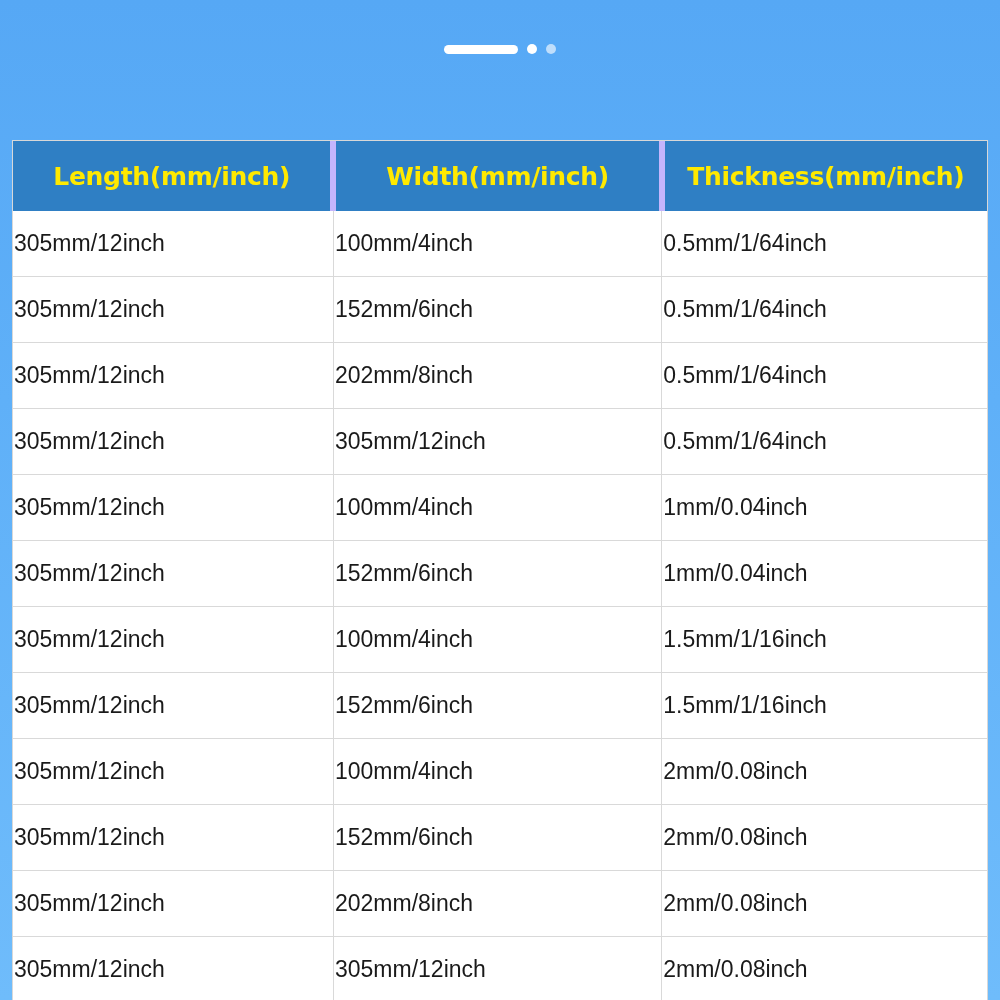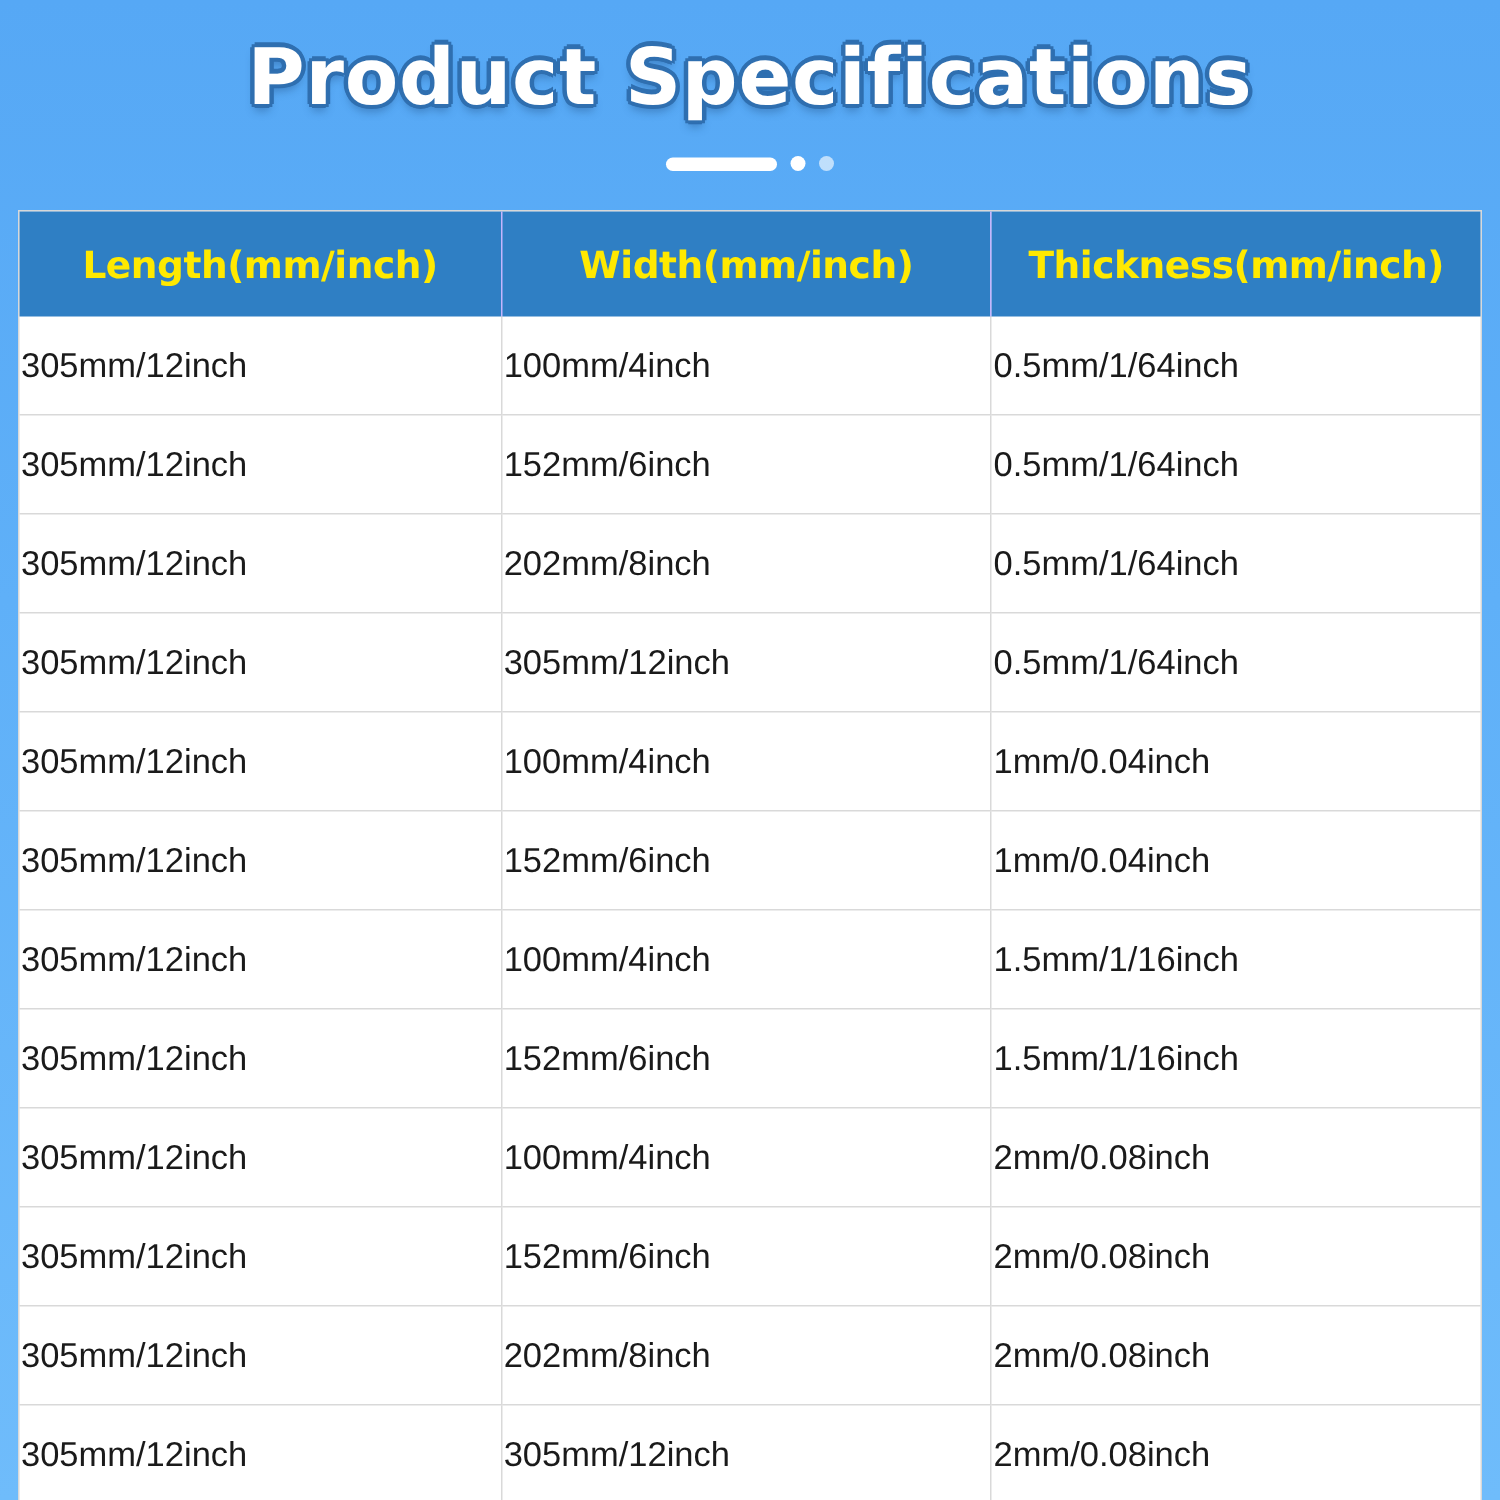--- a/index.html
+++ b/index.html
@@ -119,7 +119,6 @@
 <div class="page">
 
   <div class="header">
-    <div class="title">Product Specifications</div>
     <div class="pager">
       <span class="bar"></span>
       <span class="dot"></span>

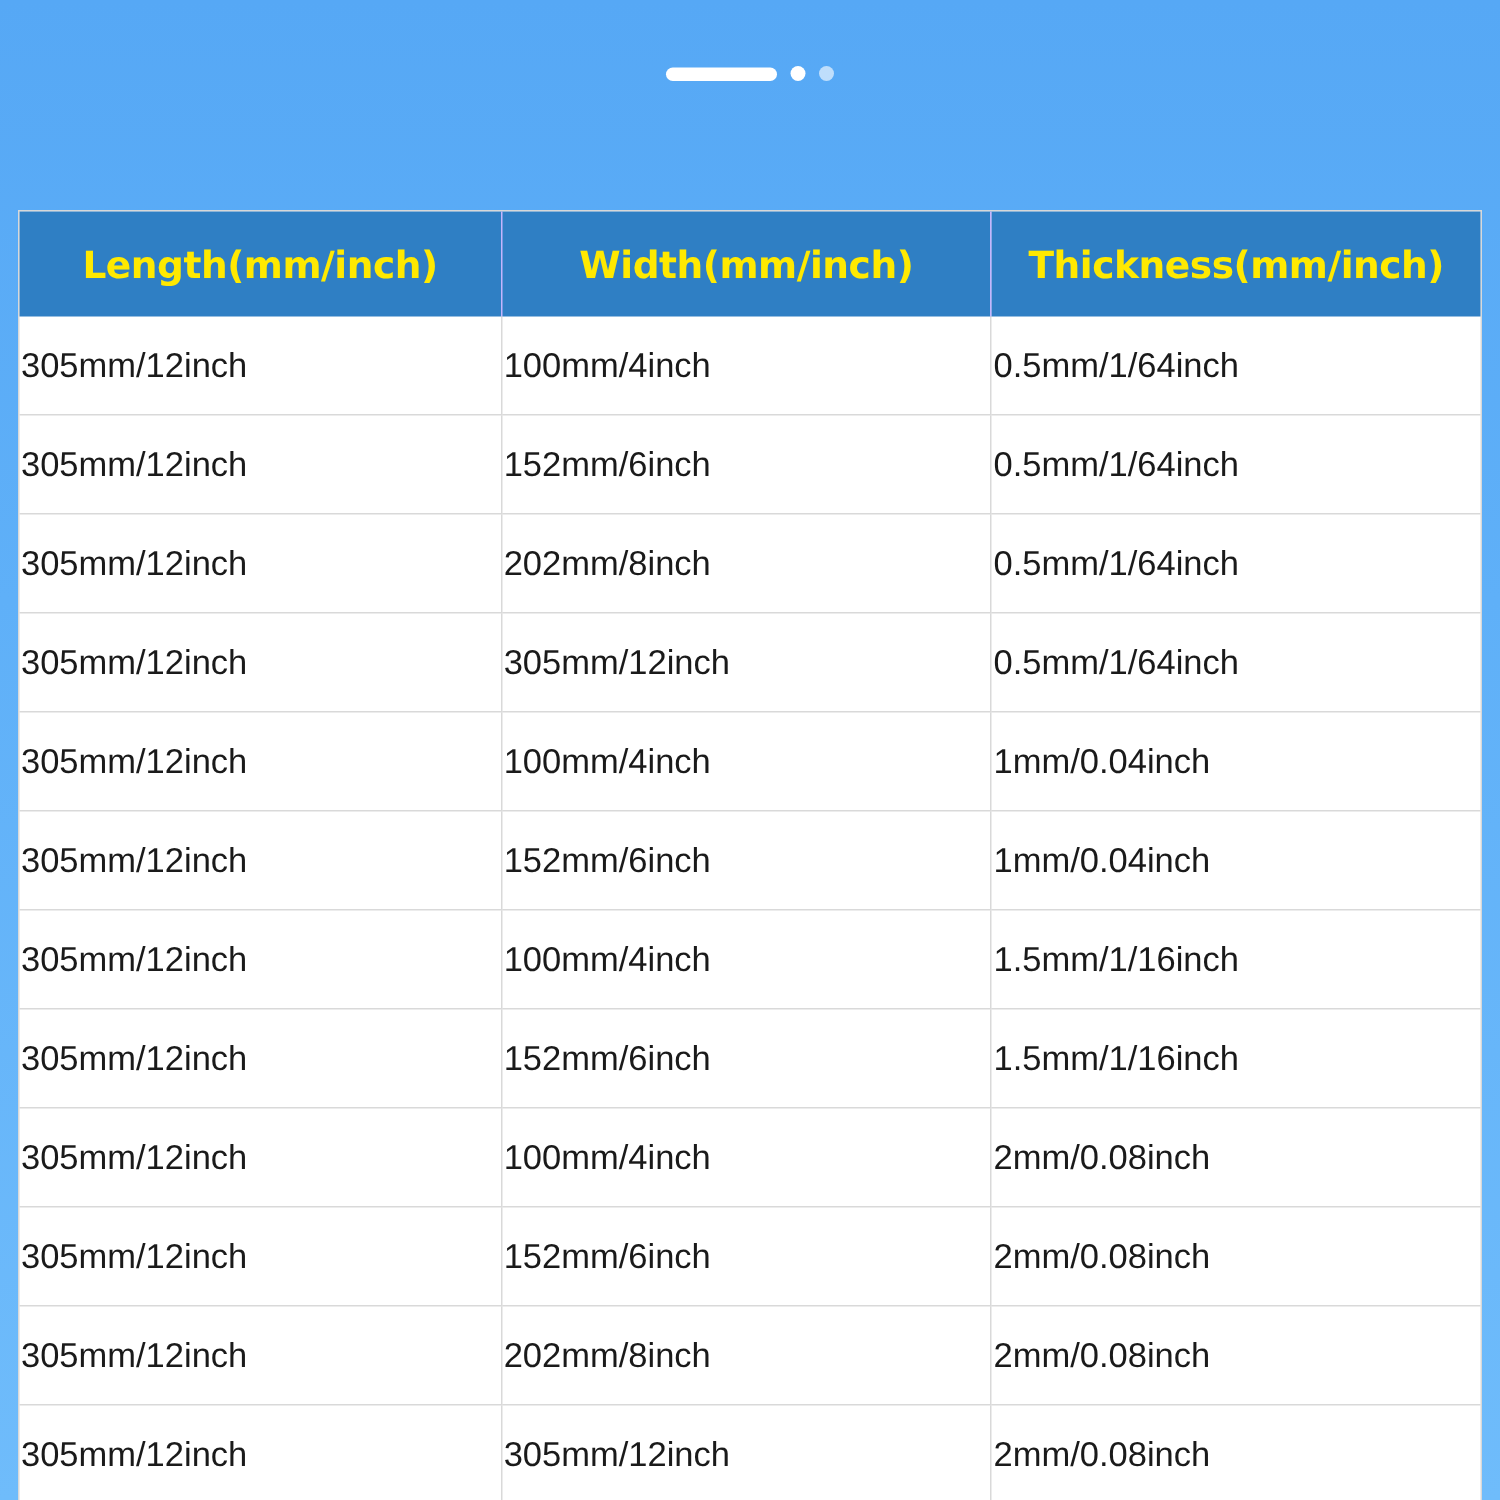--- a/index.html
+++ b/index.html
@@ -87,7 +87,7 @@
     font-weight: bold;
     height: 68px;
     text-align: center;
-    border-right: 1px solid #c4b5fd;
+    border-right: 6px solid #c4b5fd;
     font-family: "DejaVu Sans", sans-serif;
     letter-spacing: -0.3px;
   }

